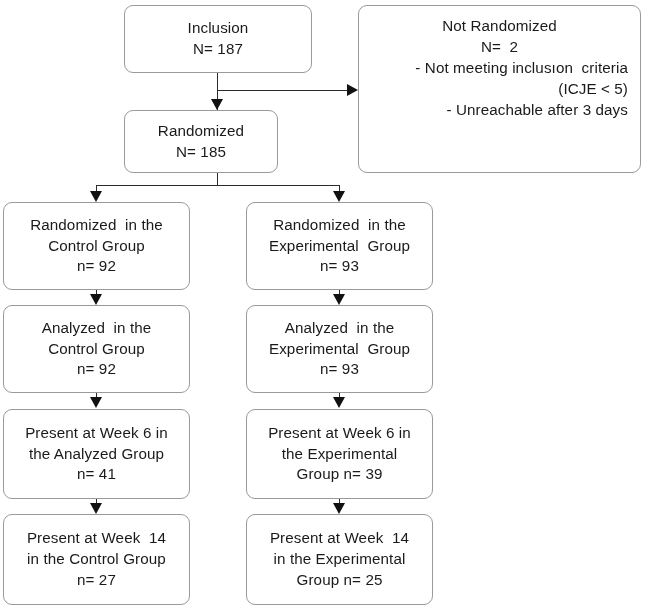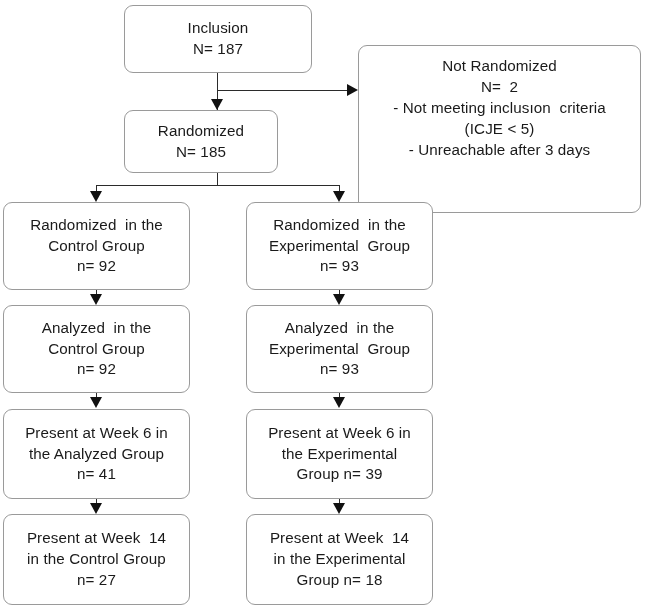--- a/index.html
+++ b/index.html
@@ -95,7 +95,7 @@
     <span class="line">N= 187</span>
   </div>
 
-  <div class="node node-notrand" style="left:358px; top:5px; width:283px; height:168px;margin-top:40px;">
+  <div class="node node-notrand" style="left:358px; top:5px; width:283px; height:168px;">
     <span class="head">Not Randomized</span>
     <span class="head">N=  2</span>
     <span class="reason">- Not meeting inclusıon  criteria</span>

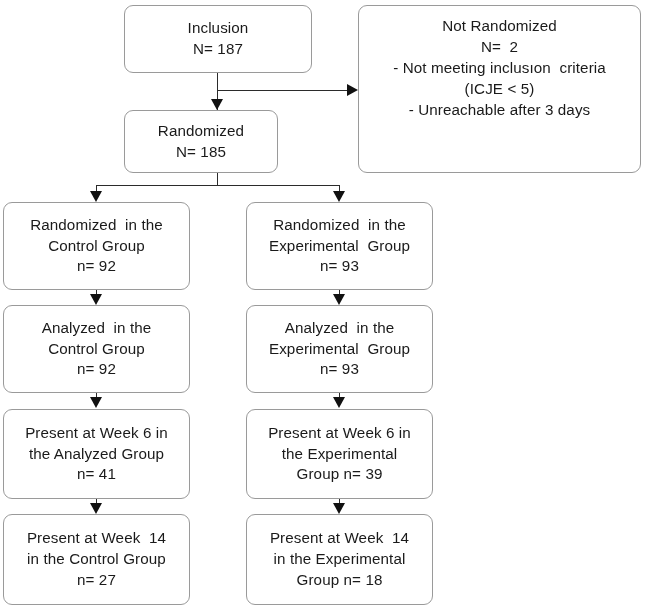--- a/index.html
+++ b/index.html
@@ -52,7 +52,7 @@
     white-space: pre;
   }
   .node-notrand .reason {
-    text-align: center;
+    text-align: right;
     display: block;
     white-space: pre;
   }

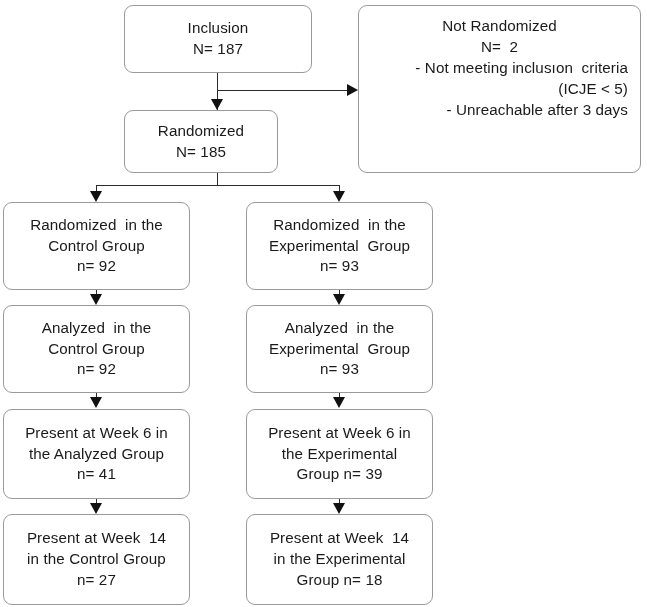--- a/index.html
+++ b/index.html
@@ -182,7 +182,7 @@
   <div class="node" style="left:246px; top:514px; width:187px; height:91px;">
     <span class="line">Present at Week  14</span>
     <span class="line">in the Experimental</span>
-    <span class="line">Group n= 18</span>
+    <span class="line">Group n= 25</span>
   </div>
 
 </div>

